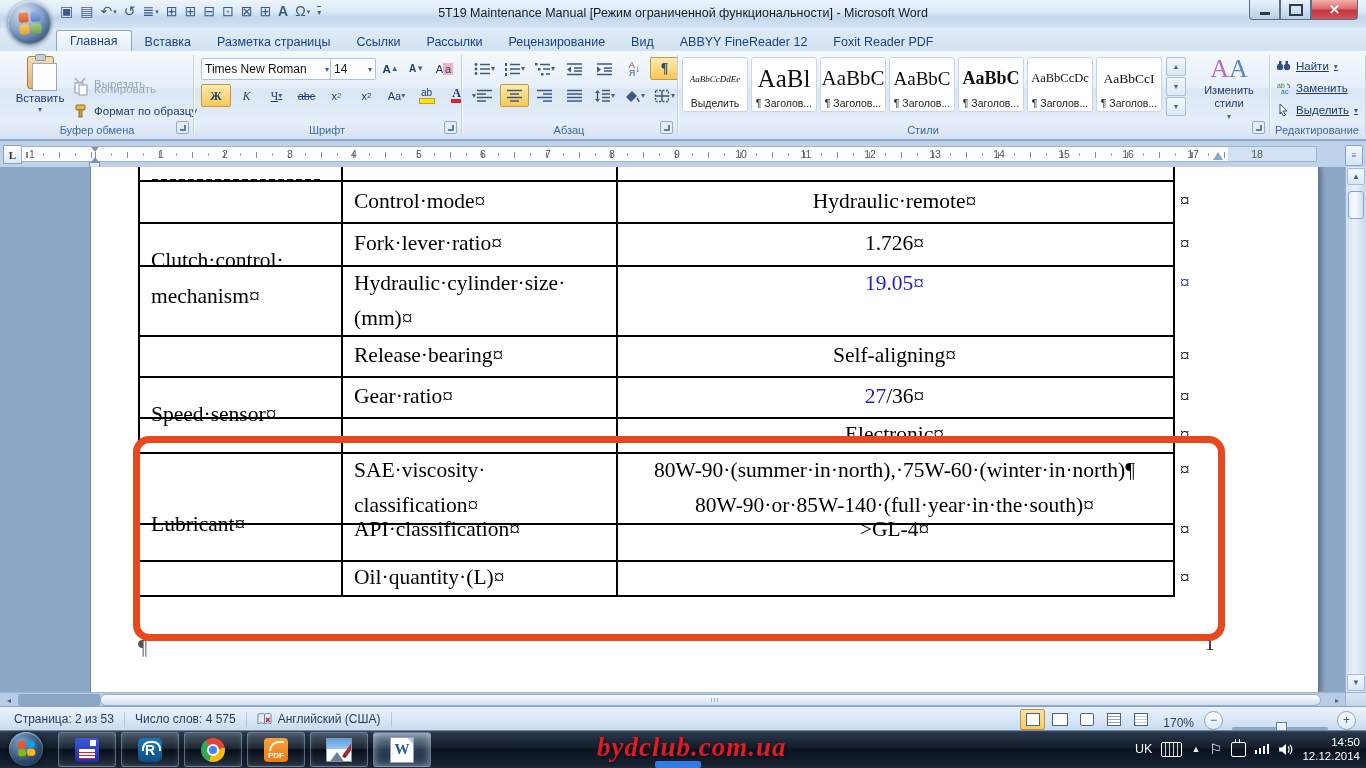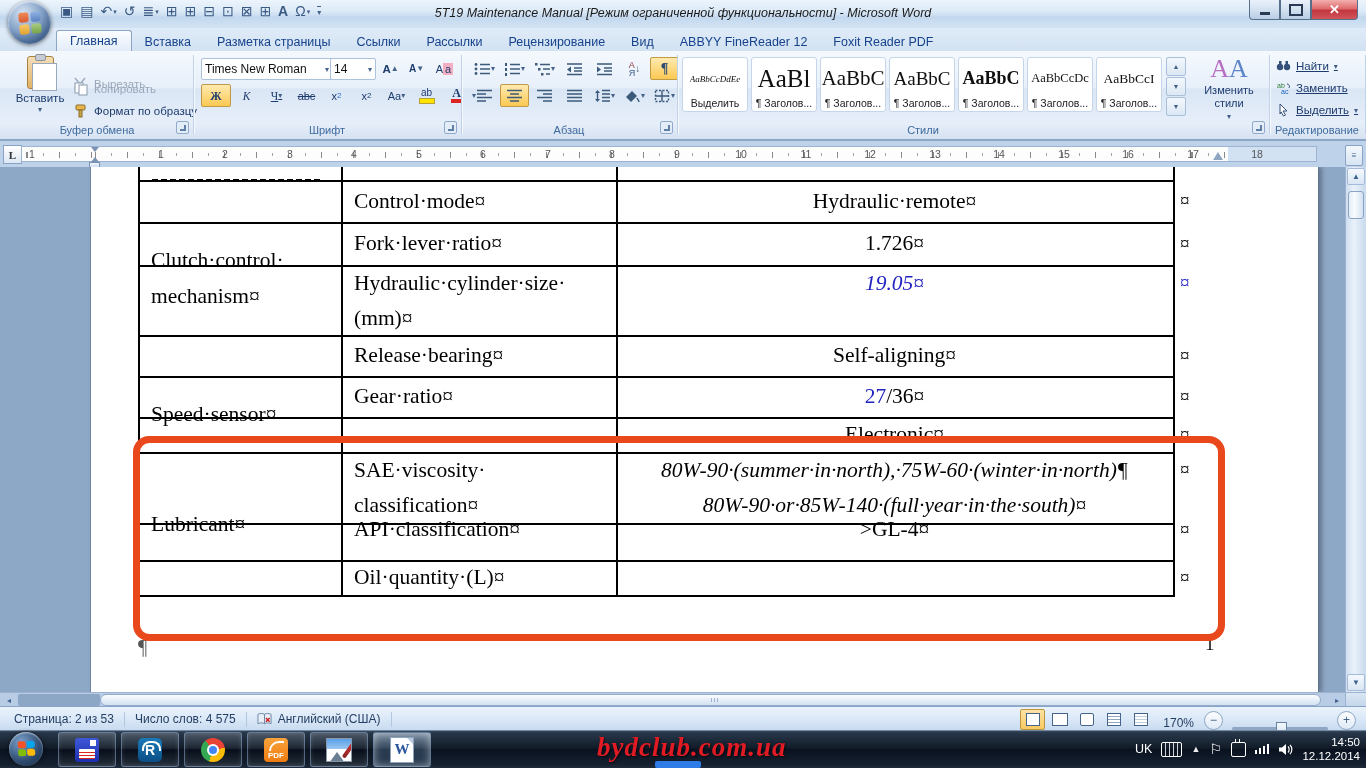--- a/index.html
+++ b/index.html
@@ -7,7 +7,7 @@
        font-family:"Liberation Sans",sans-serif;-webkit-font-smoothing:antialiased;}
   
   .titlebar{position:absolute;left:0;top:0;right:0;height:28px;
-    background:linear-gradient(#ecf4fc,#dcEAf7 40%,#c3d8ee 62%,#d3e3f4);border-bottom:1px solid #9fb8d6;font-style:italic;}
+    background:linear-gradient(#ecf4fc,#dcEAf7 40%,#c3d8ee 62%,#d3e3f4);border-bottom:1px solid #9fb8d6;}
   .title{position:absolute;left:0;right:0;top:6px;text-align:center;font-size:12.5px;color:#1a1a1a;}
   .wbtns{position:absolute;top:0;right:8px;display:flex;z-index:6;}
   .wb{width:29px;height:19px;border:1px solid #56708c;border-top:none;display:flex;align-items:center;justify-content:center;

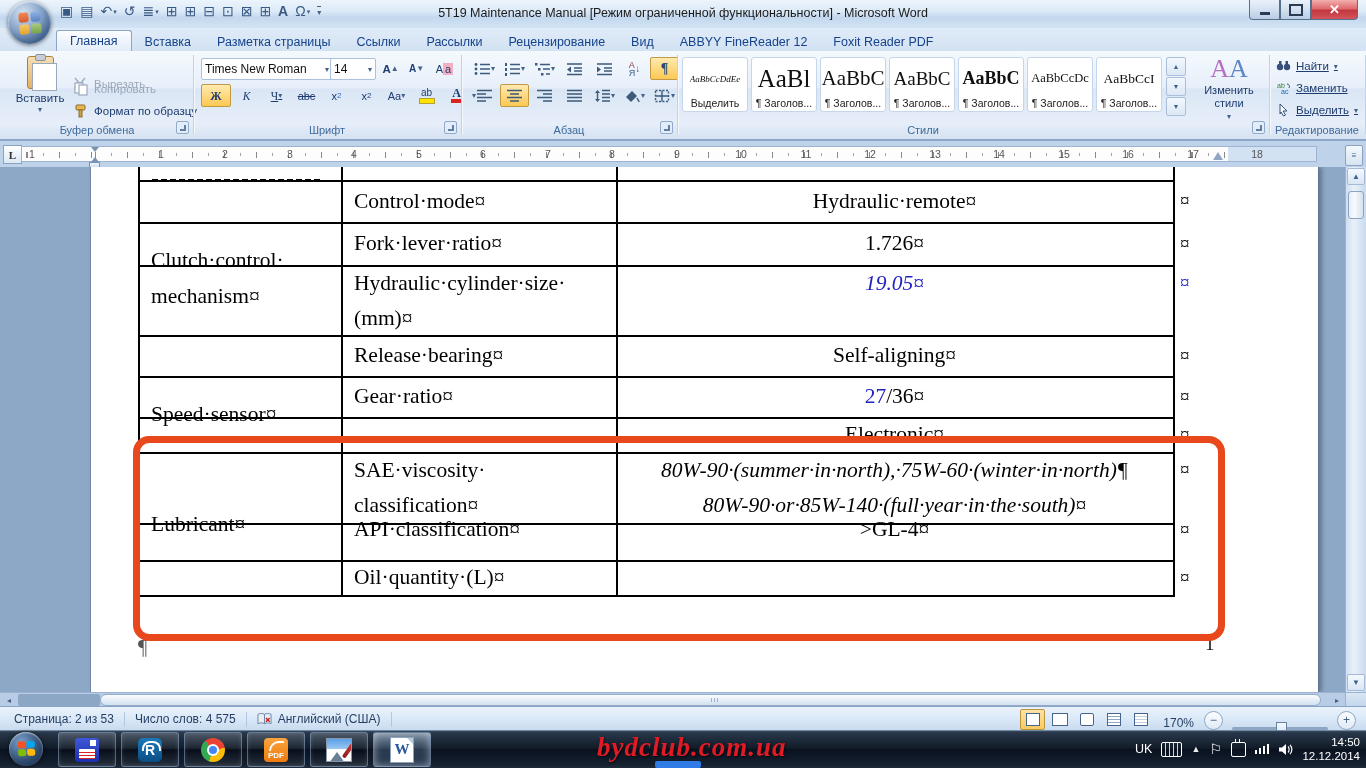--- a/index.html
+++ b/index.html
@@ -119,7 +119,7 @@
   .c1a{top:13px;height:196px}.c1b{top:209px;height:76px}.c1c{top:285px;height:143px}
   .two{flex-direction:column;justify-content:flex-start;padding-top:1px;line-height:35px;}
   .lab.two{align-items:flex-start;}
-  .val.two{align-items:center;font-style:italic;}
+  .val.two{align-items:center;}
   .mk.topal{align-items:flex-start;padding-top:7px;}
   .blue{color:#2023c0;}
   .clipped{position:absolute;left:14px;top:5px;width:168px;height:7px;border-bottom:3px dashed #000;overflow:hidden;}

